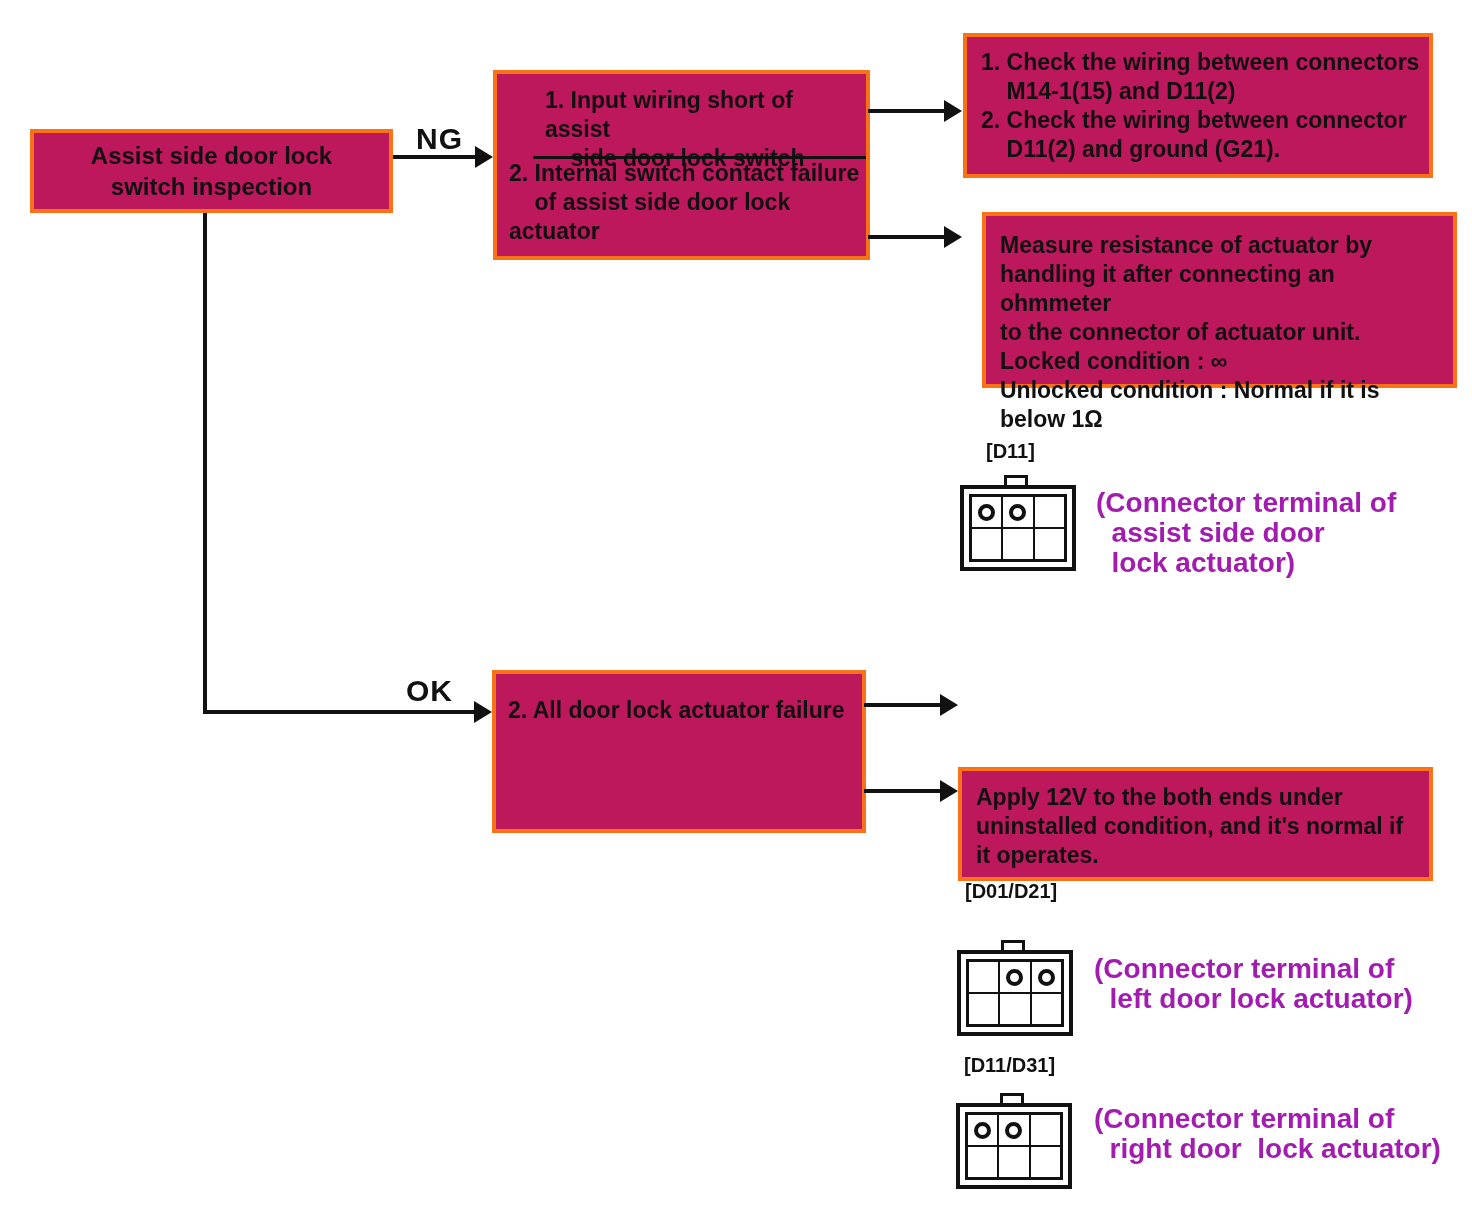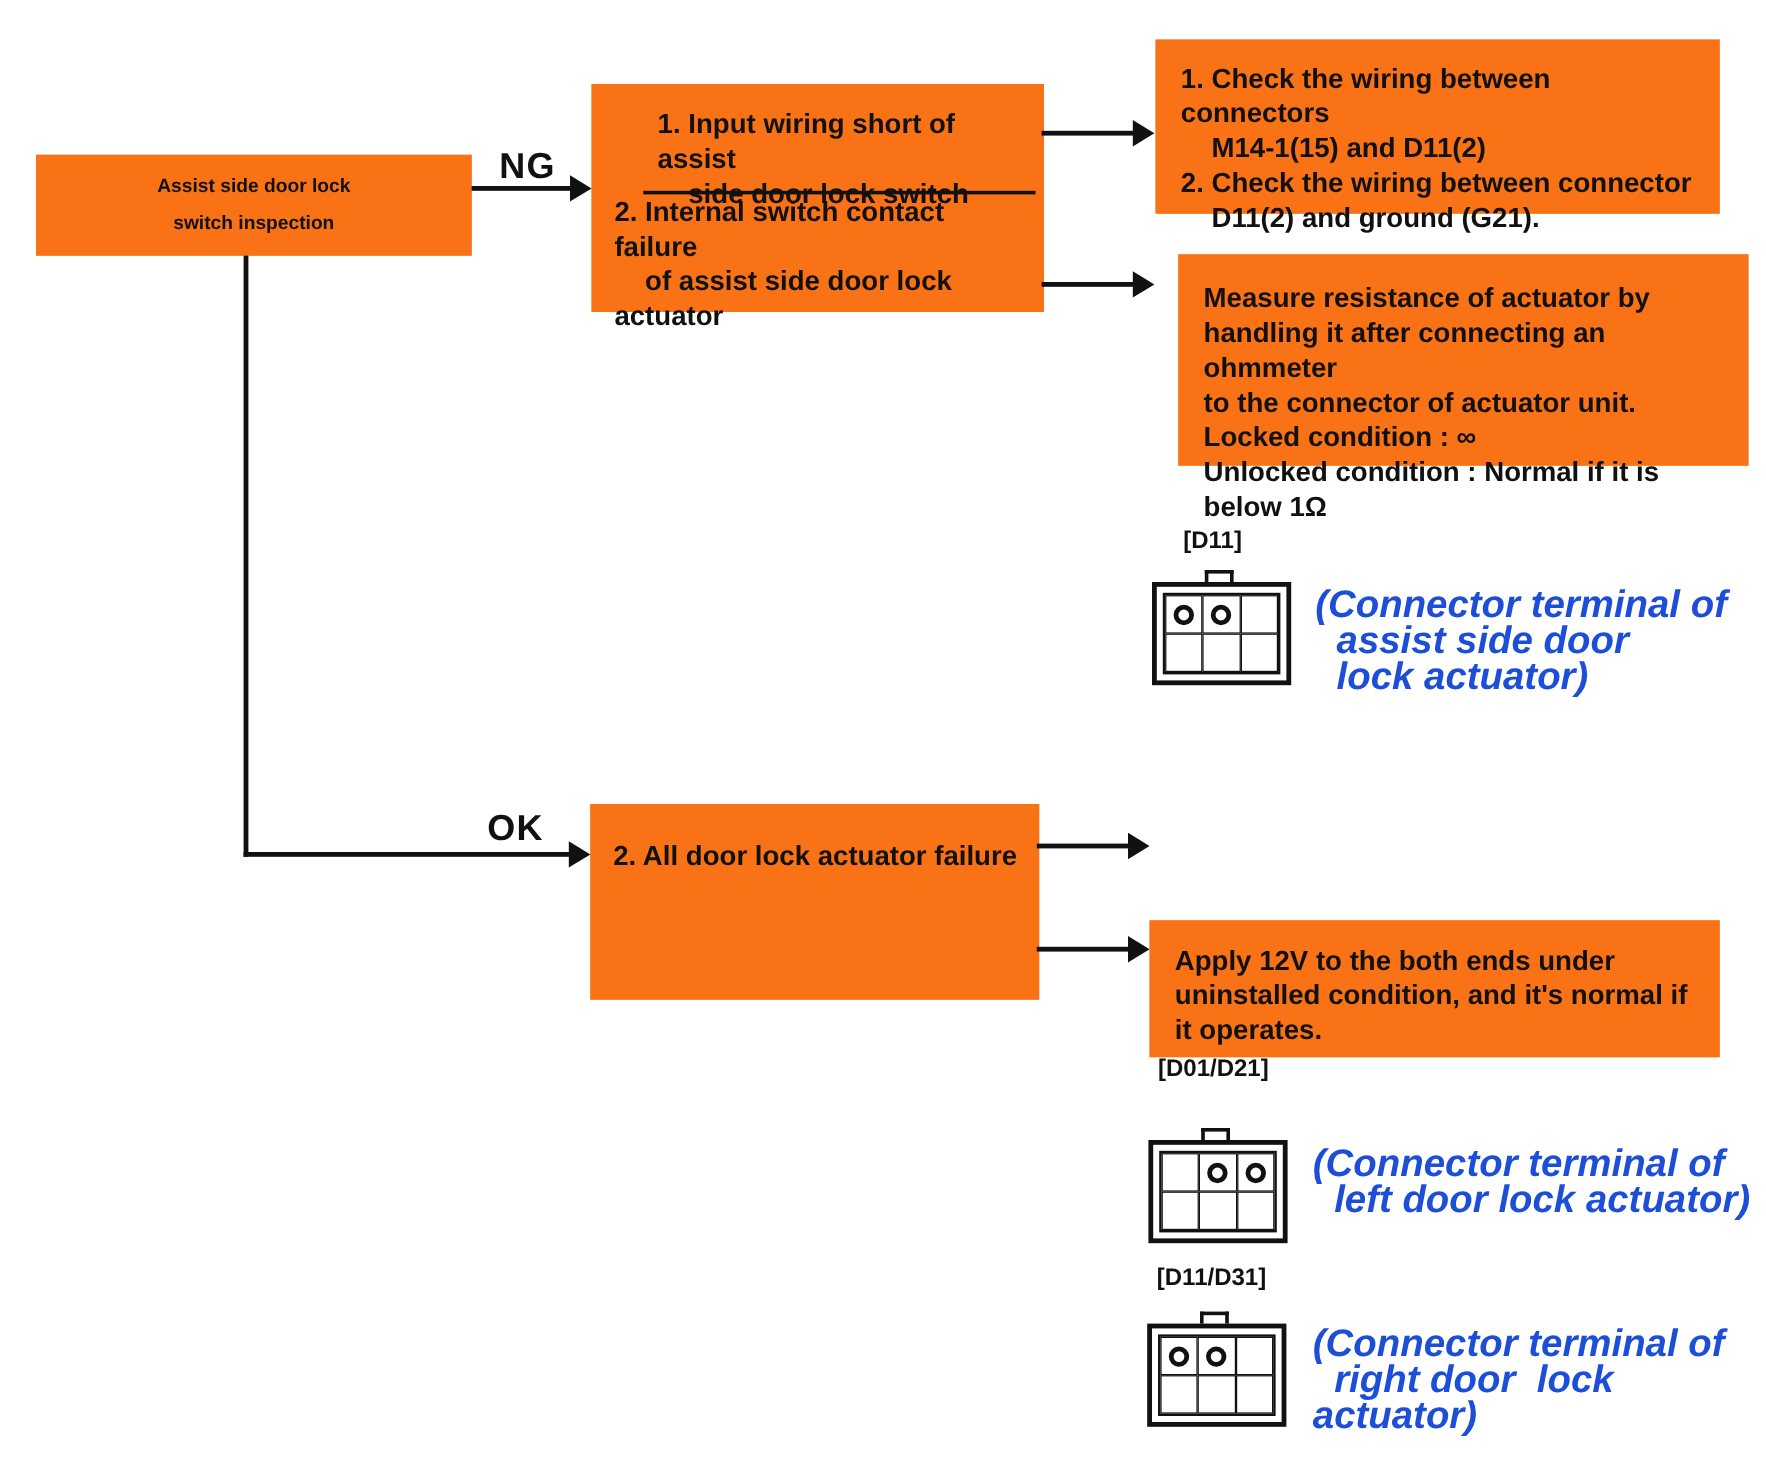--- a/index.html
+++ b/index.html
@@ -18,8 +18,8 @@
   }
   .box {
     position: absolute;
-    border: 7px solid #f97316;
-    background: #f97316;
+    border: 4px solid #f97316;
+    background: #be185d;
     box-sizing: border-box;
   }
   .txt {

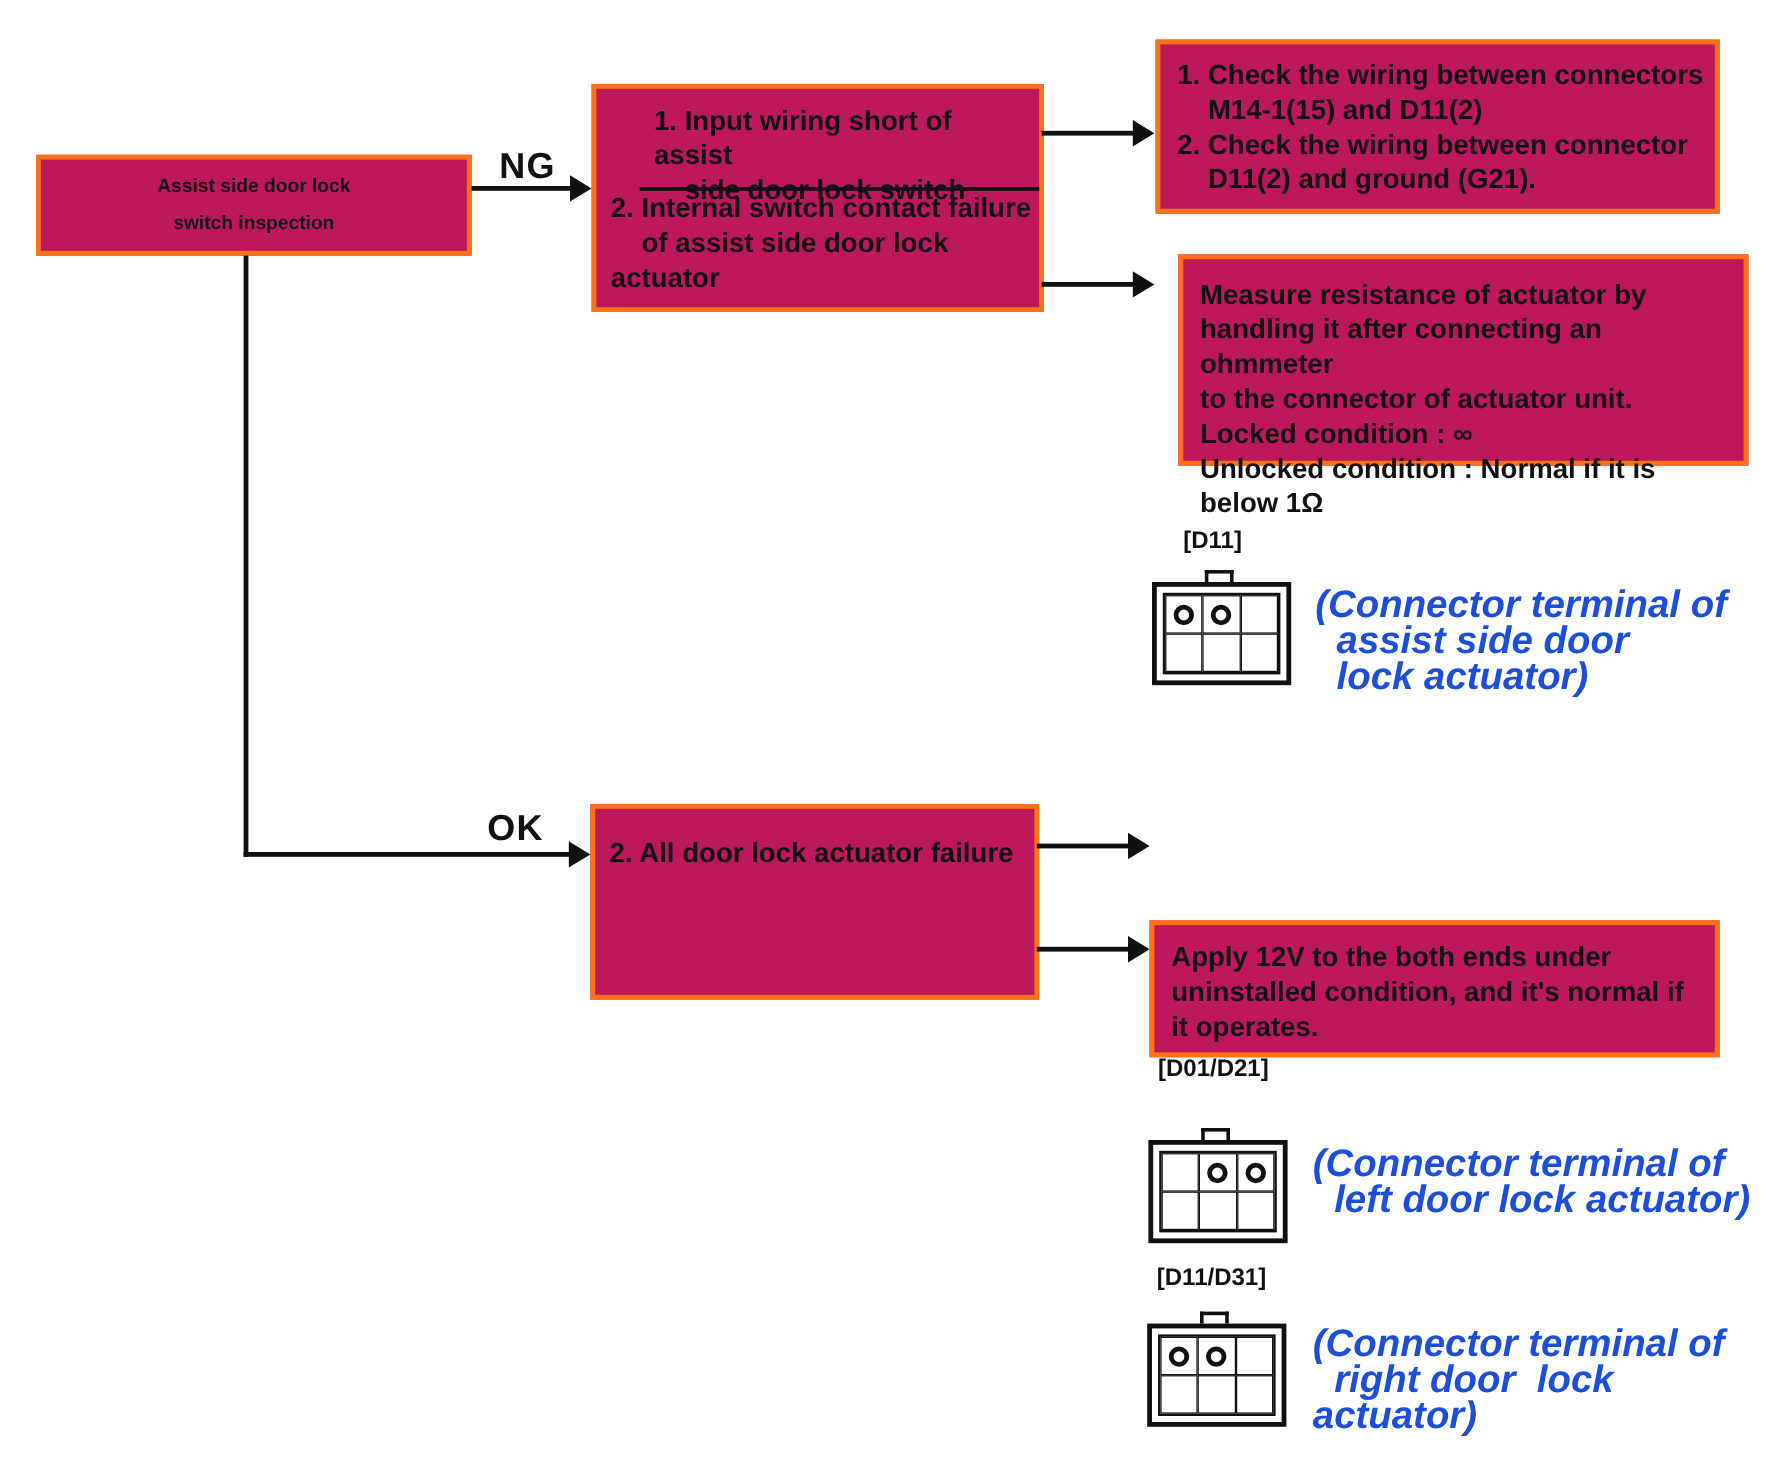--- a/index.html
+++ b/index.html
@@ -38,7 +38,7 @@
     text-align: center;
     width: 100%;
     height: 100%;
-    font-size: 16px;
+    font-size: 24px;
     line-height: 31px;
   }
   .flow-label {

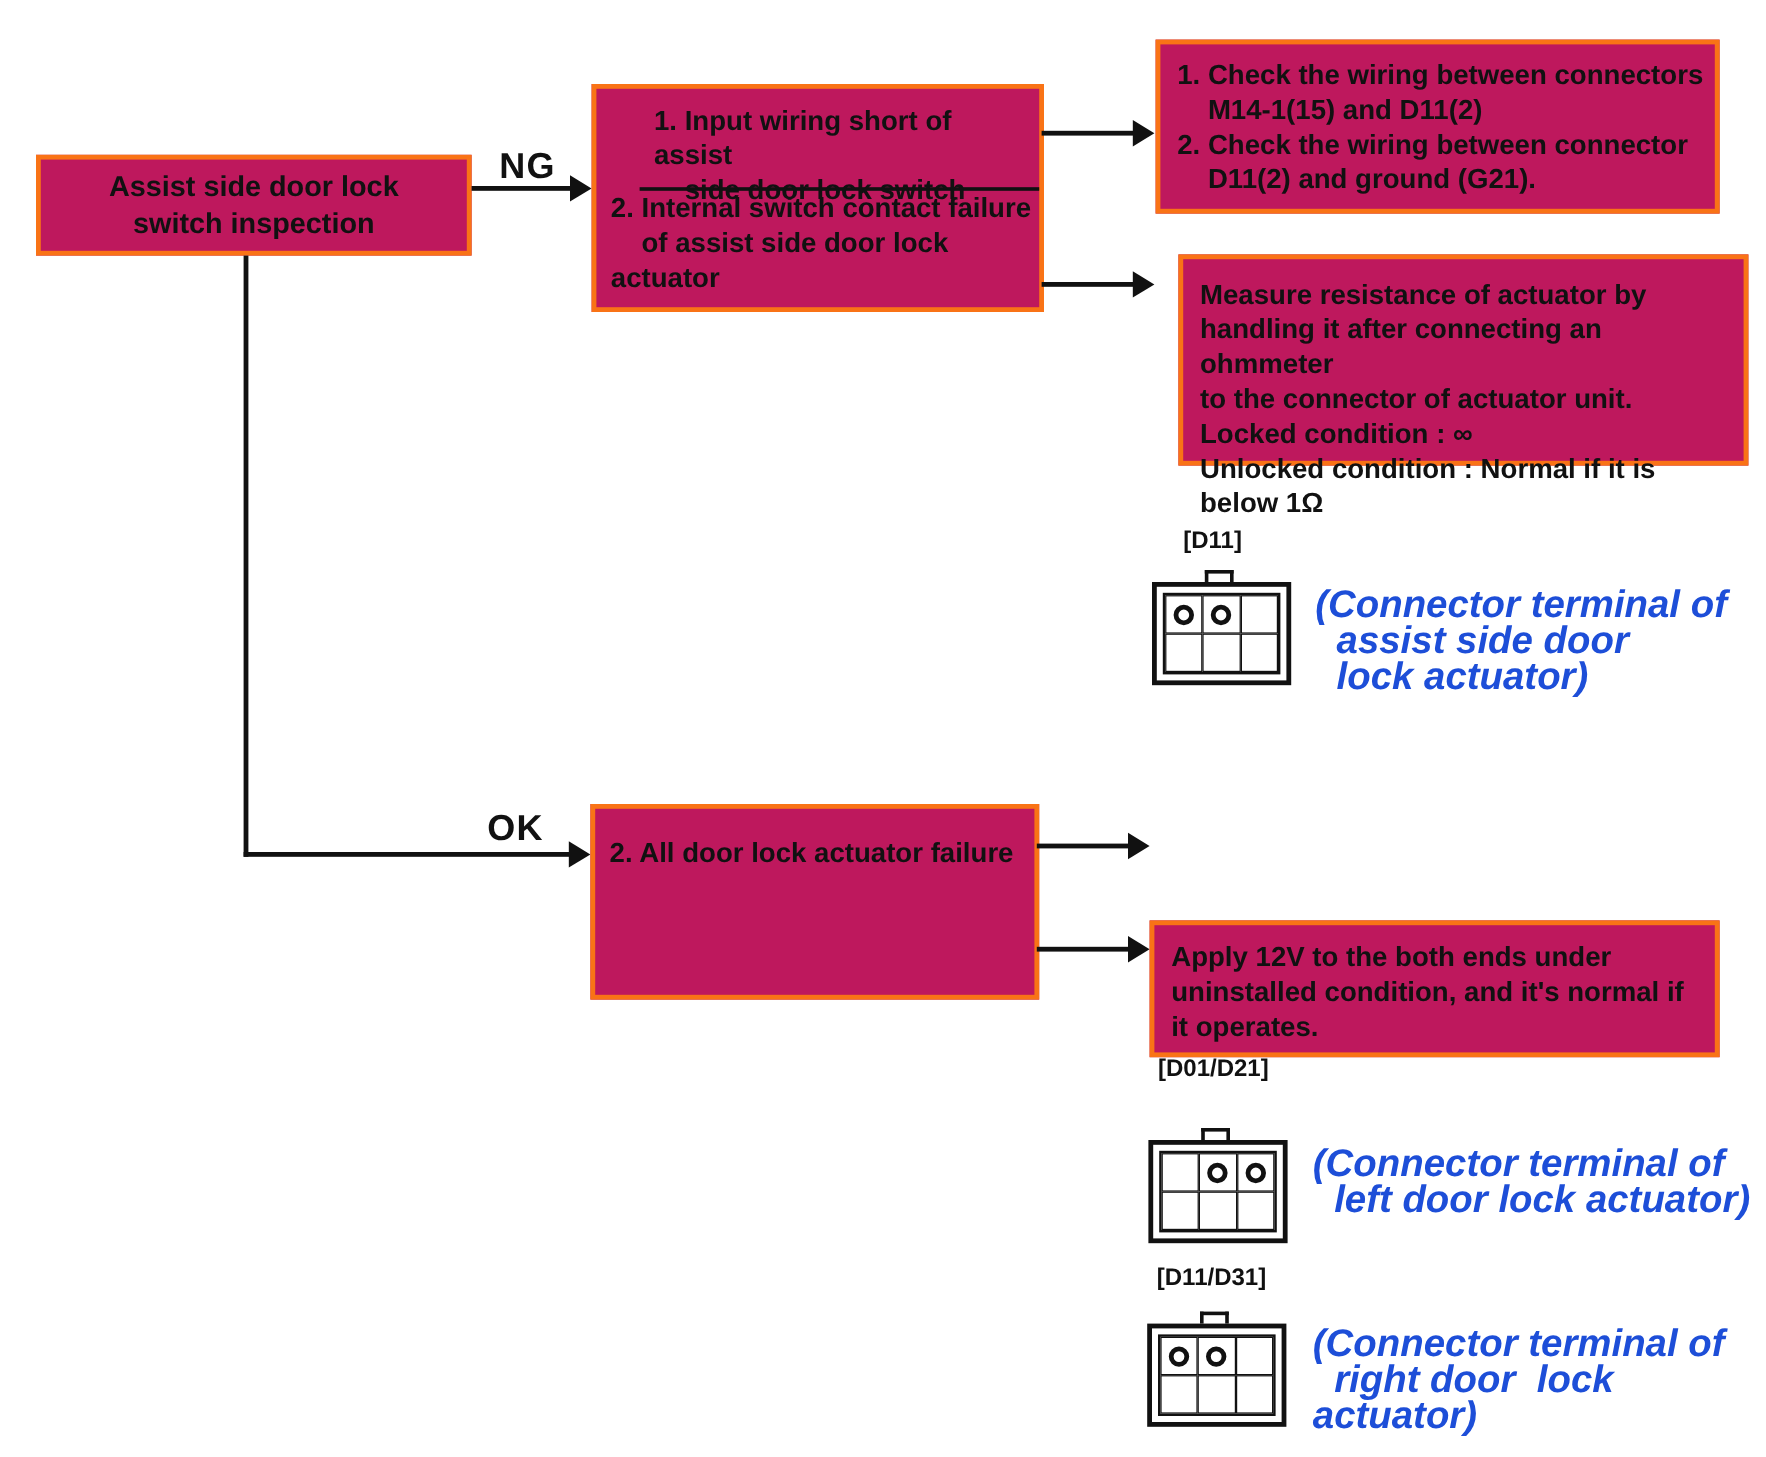--- a/index.html
+++ b/index.html
@@ -106,10 +106,9 @@
     position: absolute;
     white-space: pre-wrap;
     font-weight: bold;
-    font-size: 32px;
+    font-size: 28px;
     line-height: 30px;
-    color: #1d4ed8;
-    font-style: italic;
+    color: #a21caf;
   }
 </style>
 </head>

